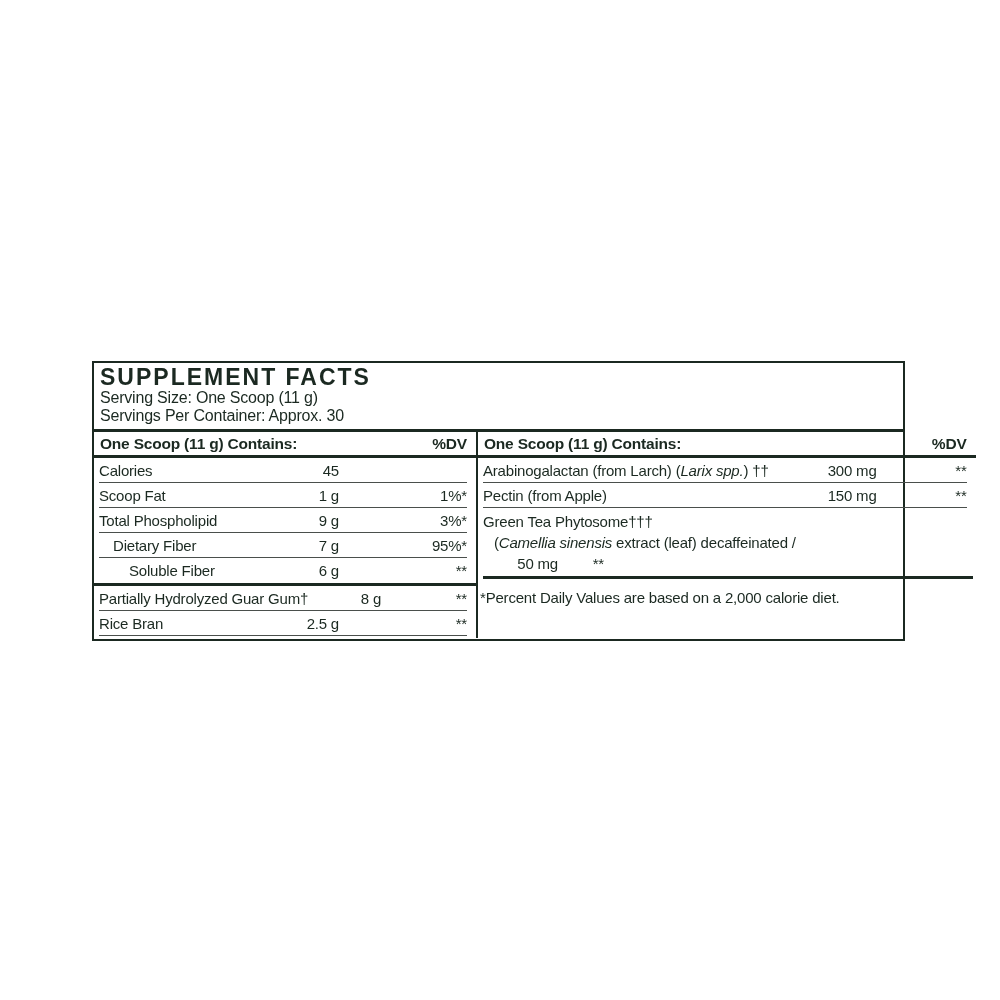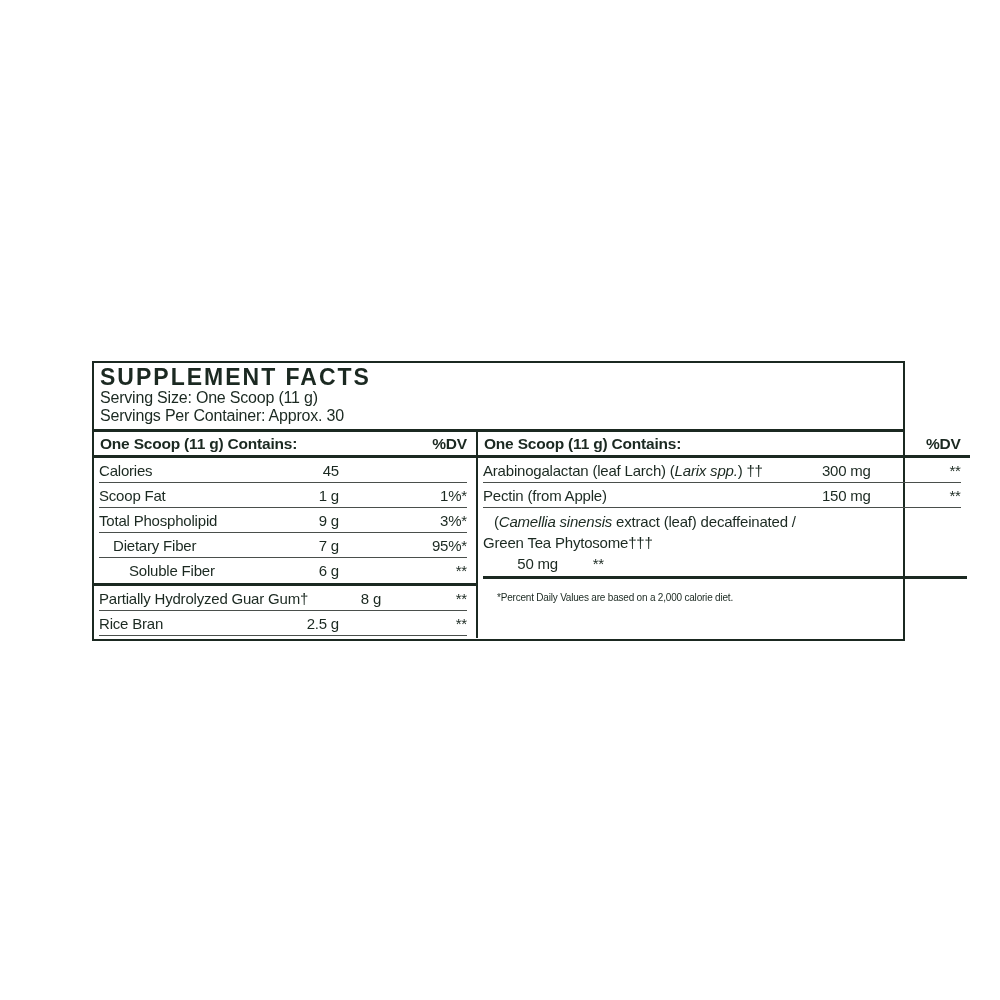--- a/index.html
+++ b/index.html
@@ -167,7 +167,7 @@
         </div>
 
         <div class="row">
-          <span class="name"><span>Arabinogalactan (leaf Larch) (</span><span class="ital">Larix spp.</span><span>) ††</span></span>
+          <span class="name"><span>Arabinogalactan (from Larch) (</span><span class="ital">Larix spp.</span><span>) ††</span></span>
           <span class="amt">300 mg</span>
           <span class="dv">**</span>
         </div>

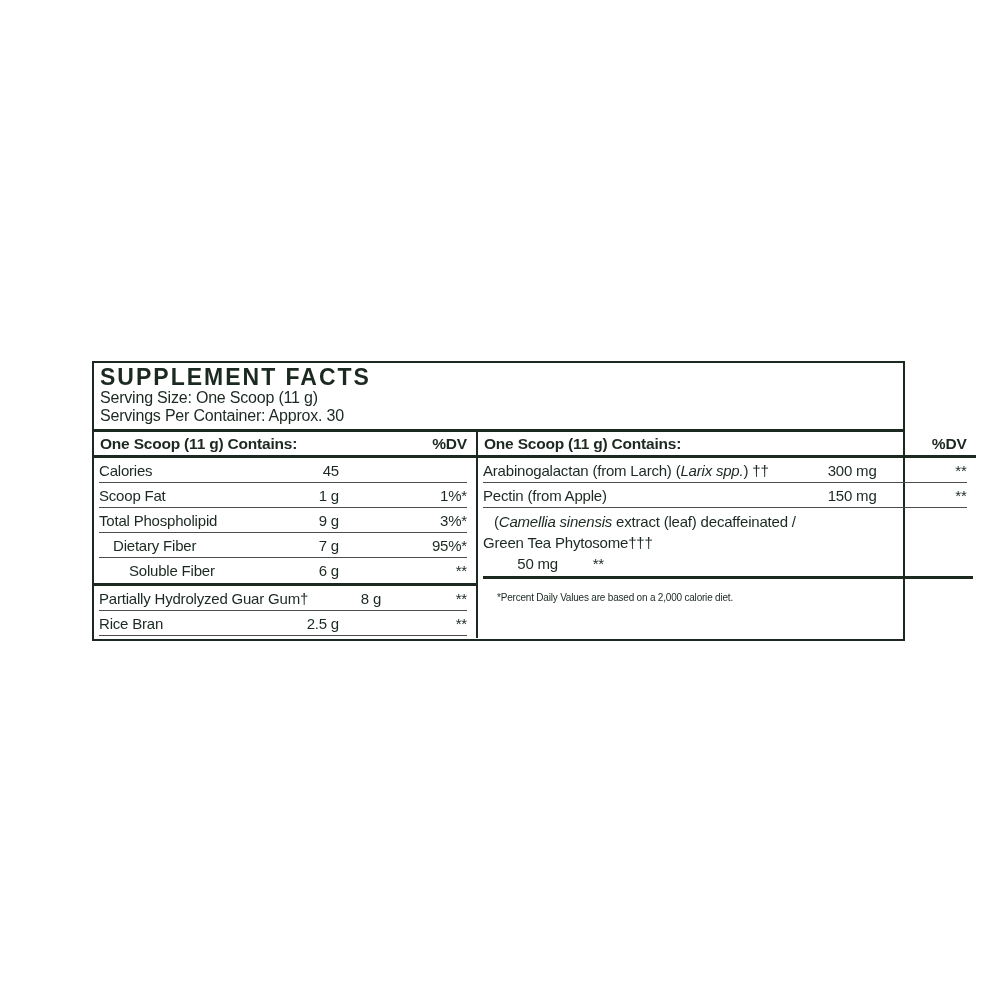--- a/index.html
+++ b/index.html
@@ -179,8 +179,8 @@
         </div>
 
         <div class="multi-row">
+          <div class="line">Green Tea Phytosome†††</div>
           <div class="line wrapped"><span>(</span><span class="ital">Camellia sinensis</span><span> extract (leaf) decaffeinated /</span></div>
-          <div class="line">Green Tea Phytosome†††</div>
           <div class="line wrapped flex-line">
             <span class="amt">50 mg</span>
             <span class="dv">**</span>

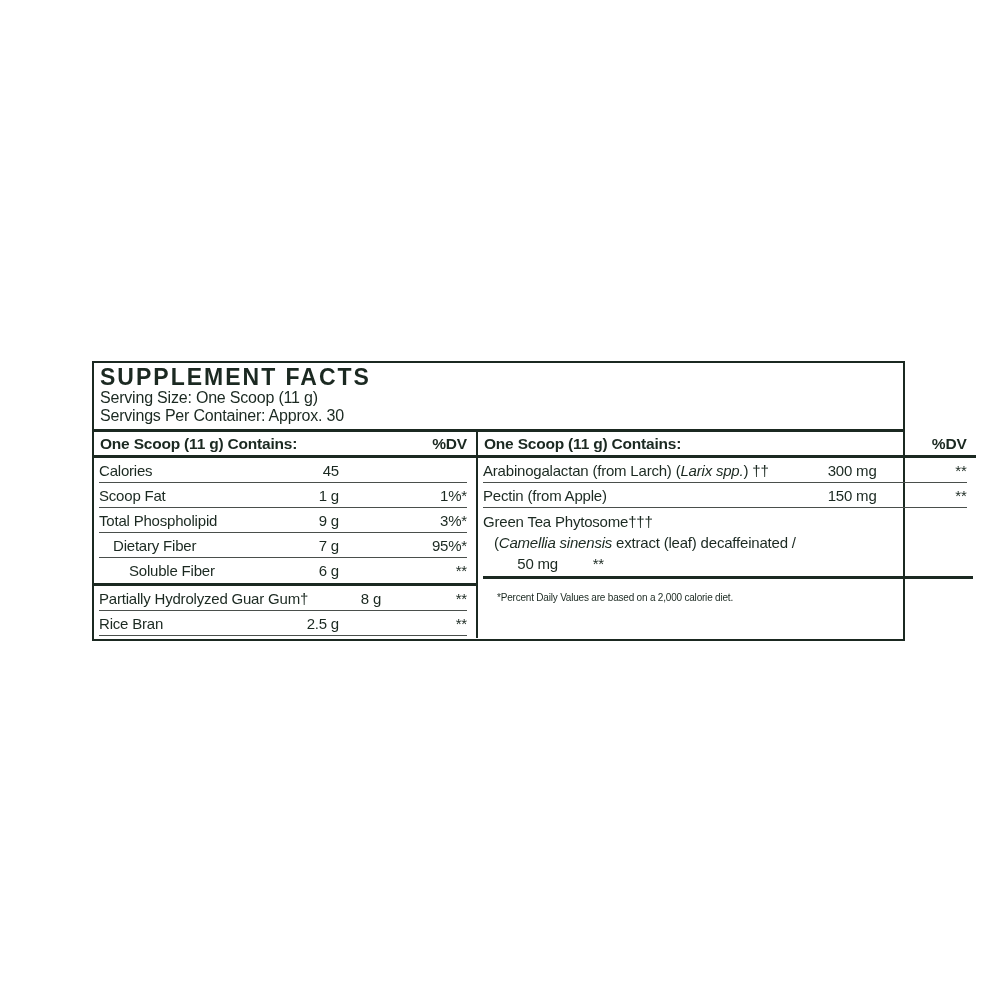--- a/index.html
+++ b/index.html
@@ -86,8 +86,8 @@
   .multi-row .line.flex-line .name { flex: 1; }
   .ital { font-style: italic; }
   .footnotes {
-    padding: 7px 9px 0 19px;
-    font-size: 10px;
+    padding: 7px 9px 0 2px;
+    font-size: 15px;
     letter-spacing: -0.2px;
     line-height: 24px;
     white-space: nowrap;

